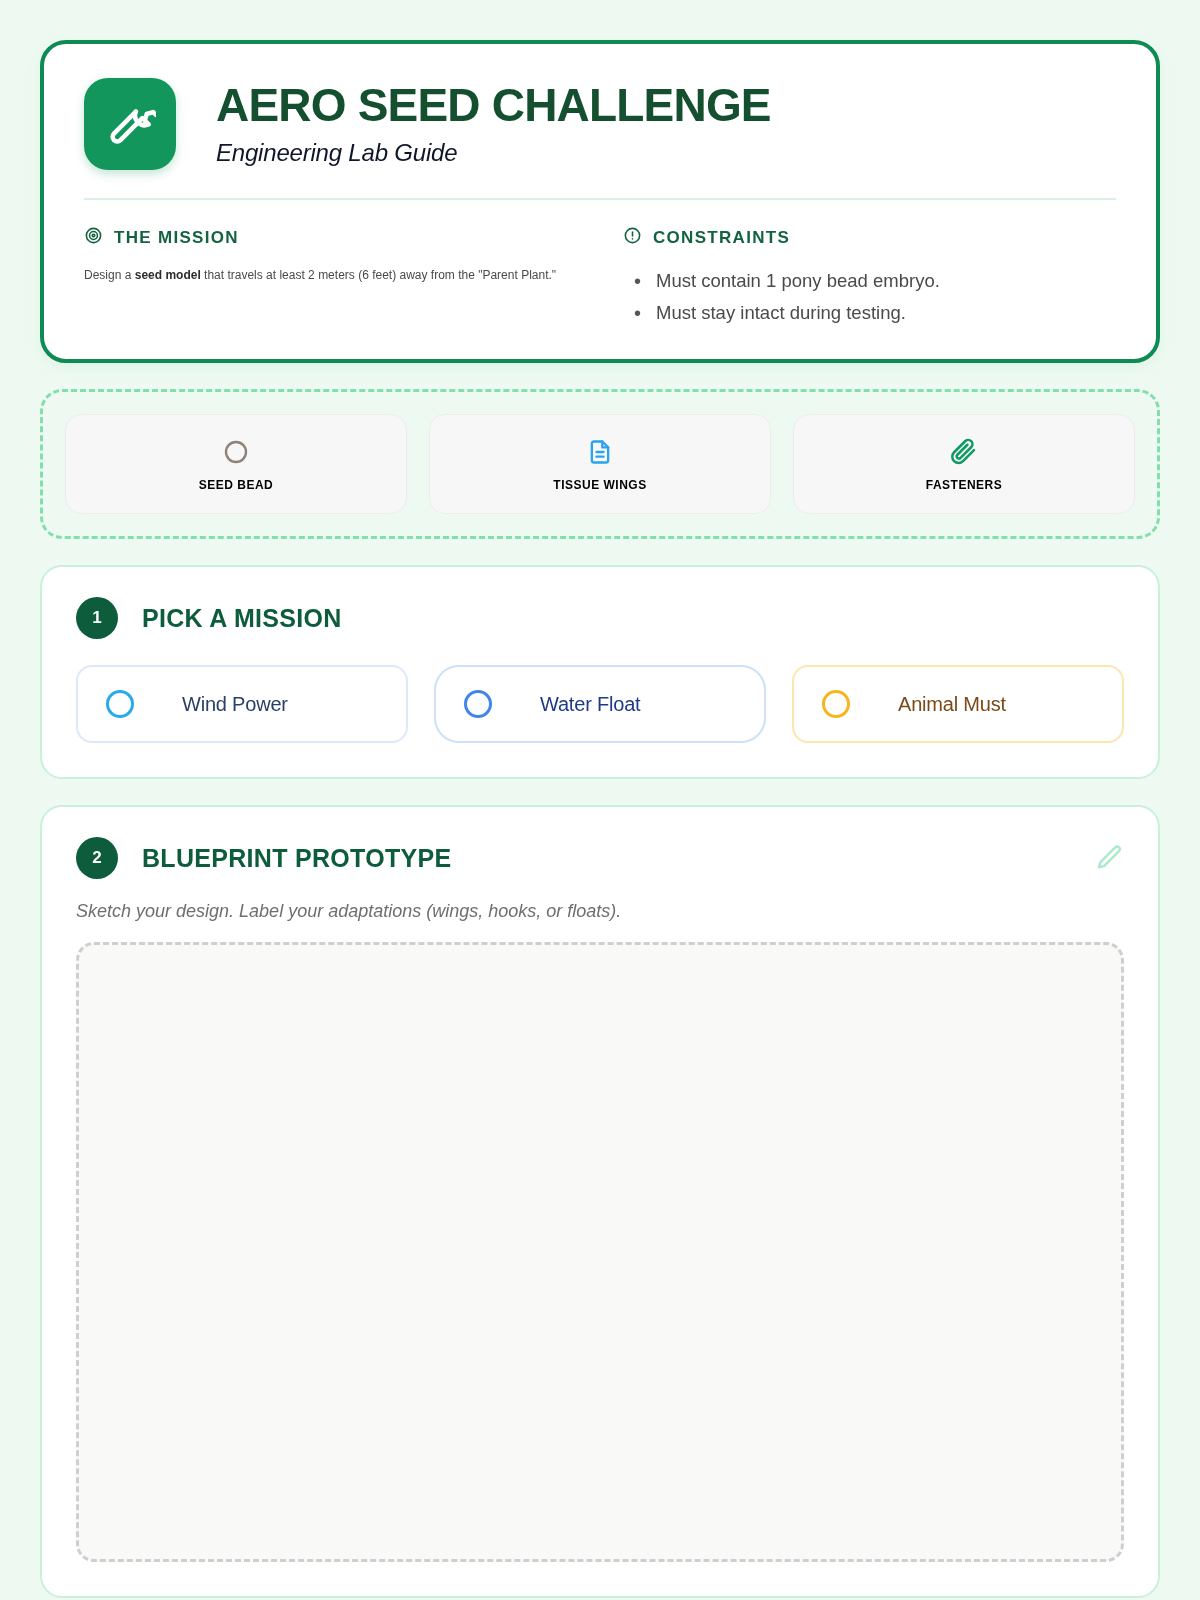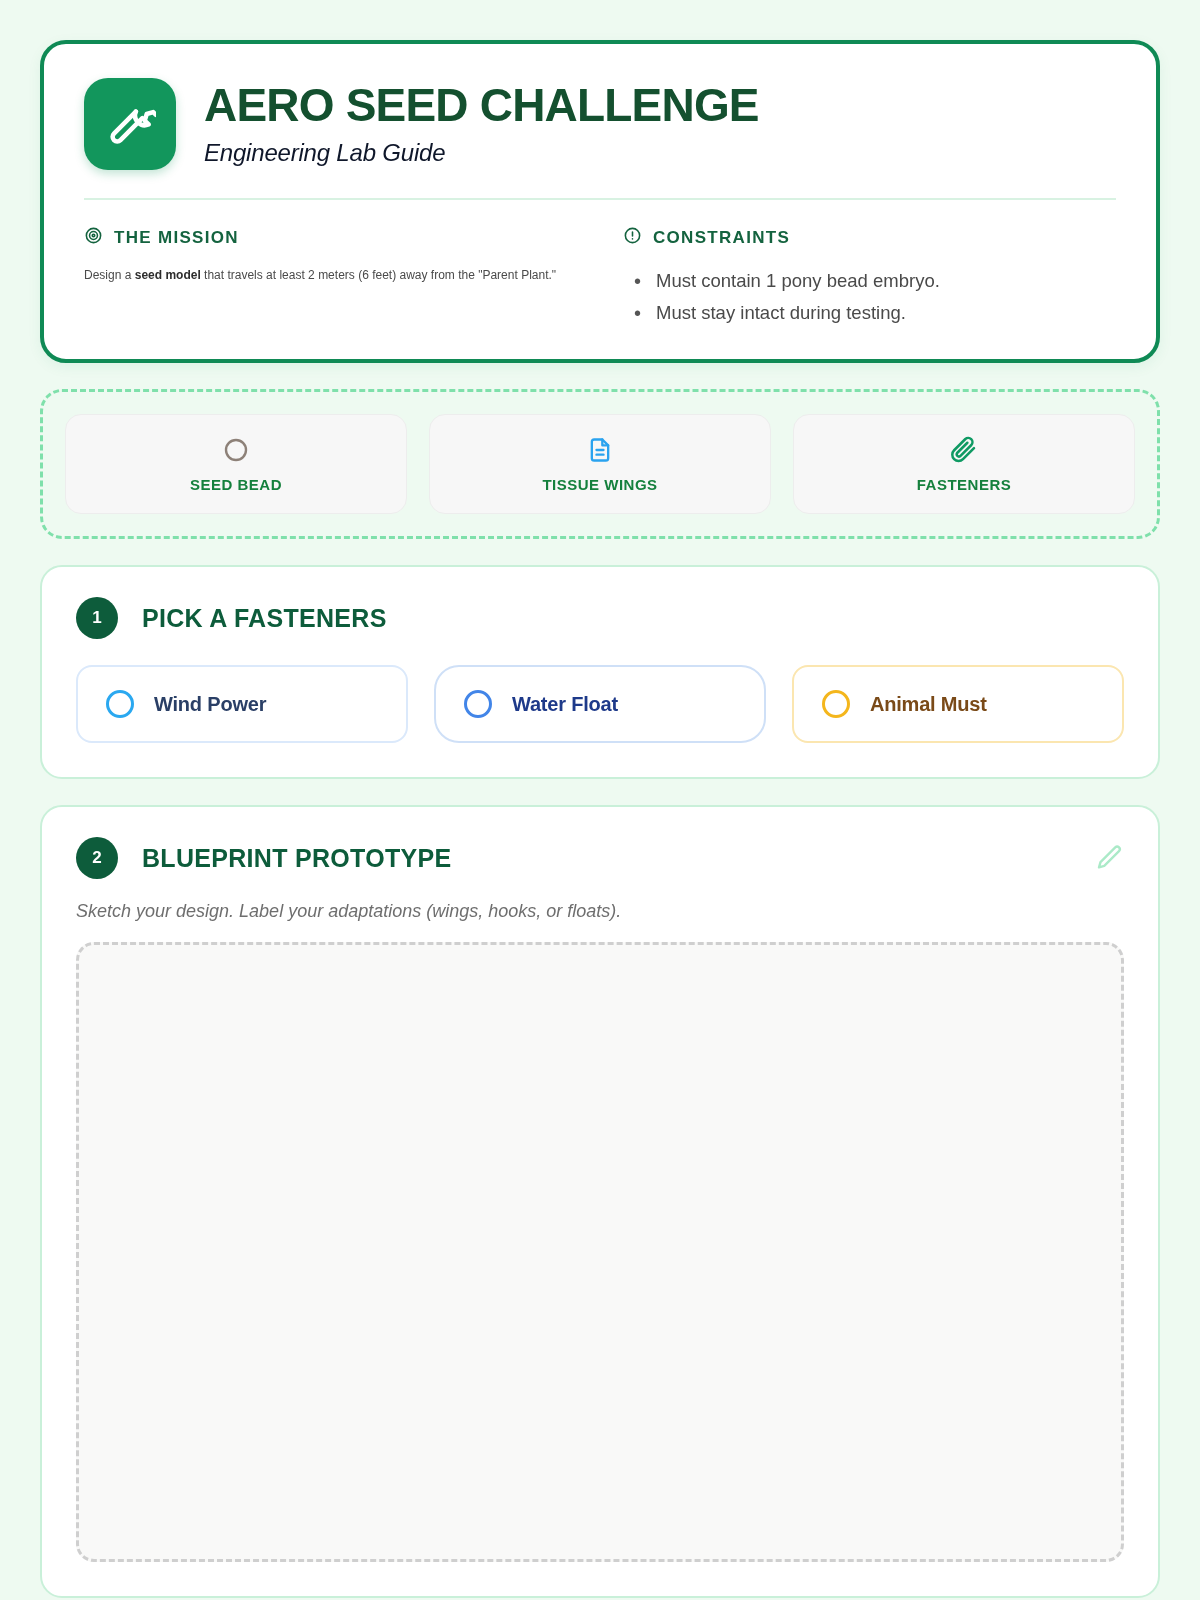--- a/index.html
+++ b/index.html
@@ -31,7 +31,7 @@
   .hero-top {
     display: flex;
     align-items: center;
-    gap: 28px;
+    gap: 40px;
     padding-bottom: 28px;
   }
 

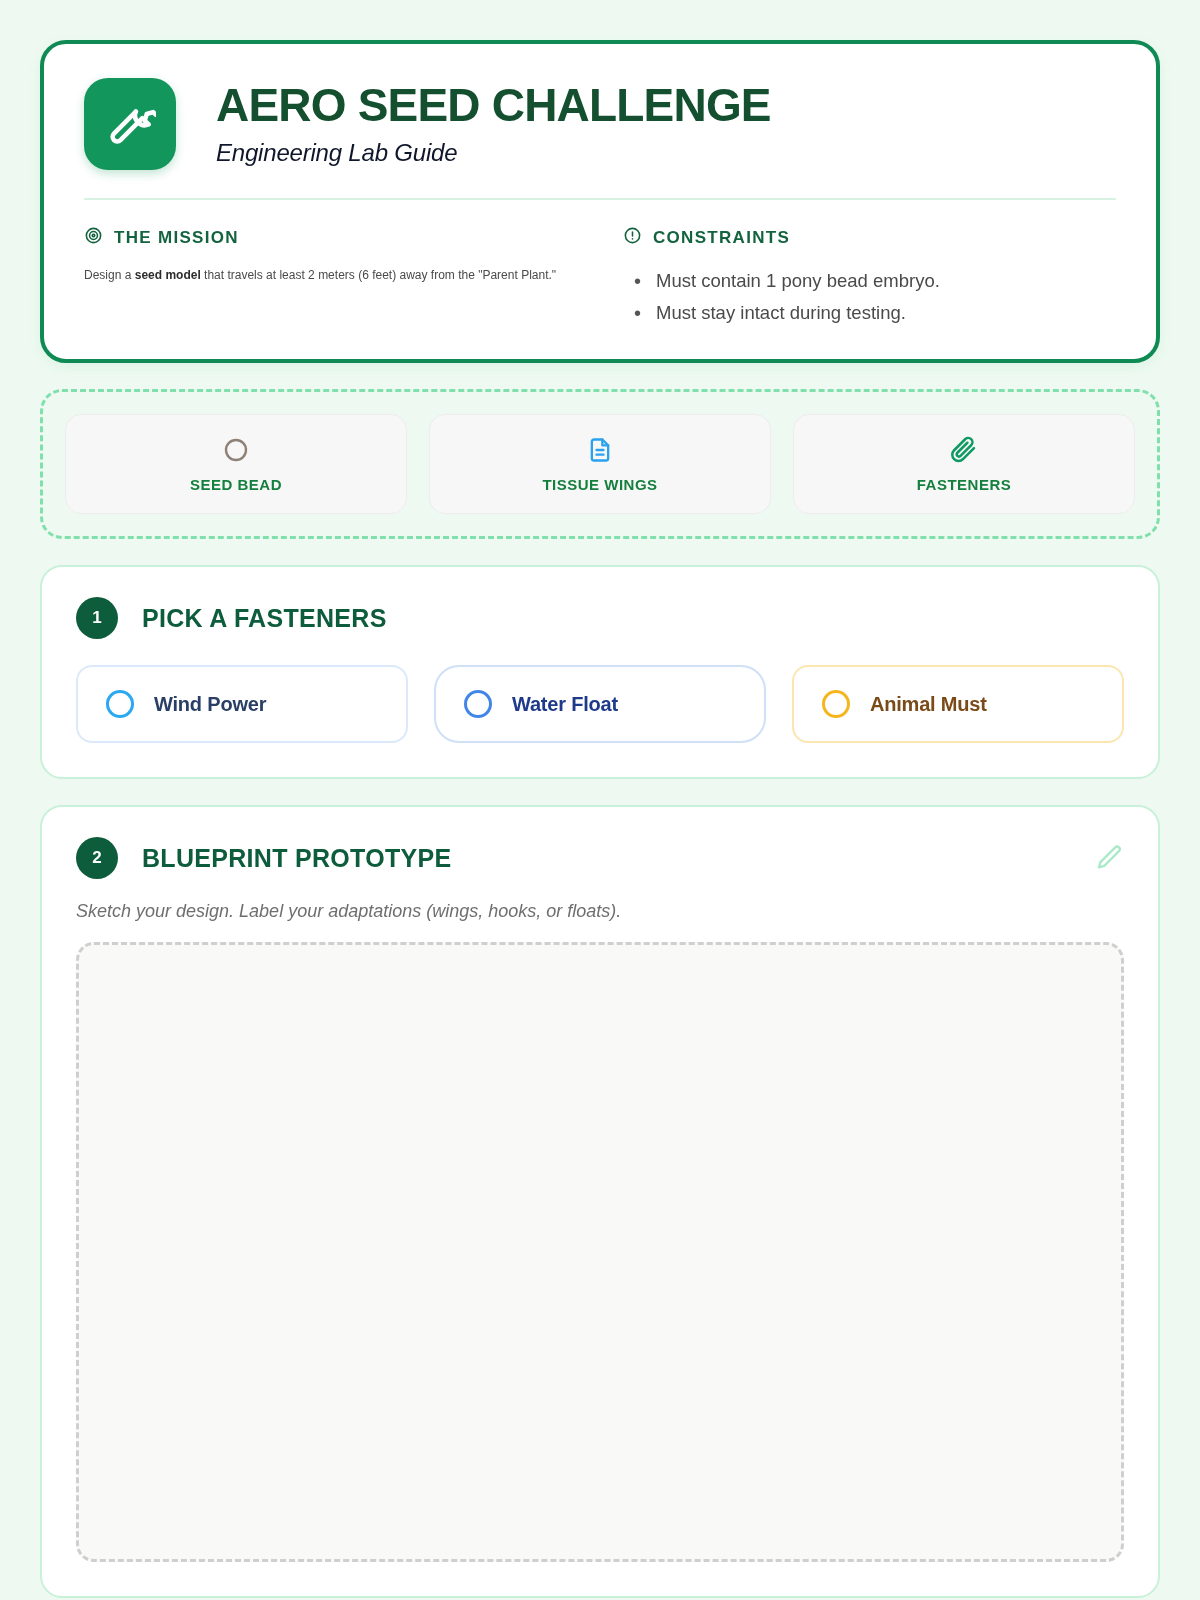--- a/index.html
+++ b/index.html
@@ -139,10 +139,10 @@
   }
   .material-icon { height: 30px; display:flex; align-items:center; justify-content:center; }
   .material-label {
-    font-size: 15px;
+    font-size: 12px;
     font-weight: 800;
     letter-spacing: 0.5px;
-    color: #15803d;
+    color: #000000;
   }
 
   

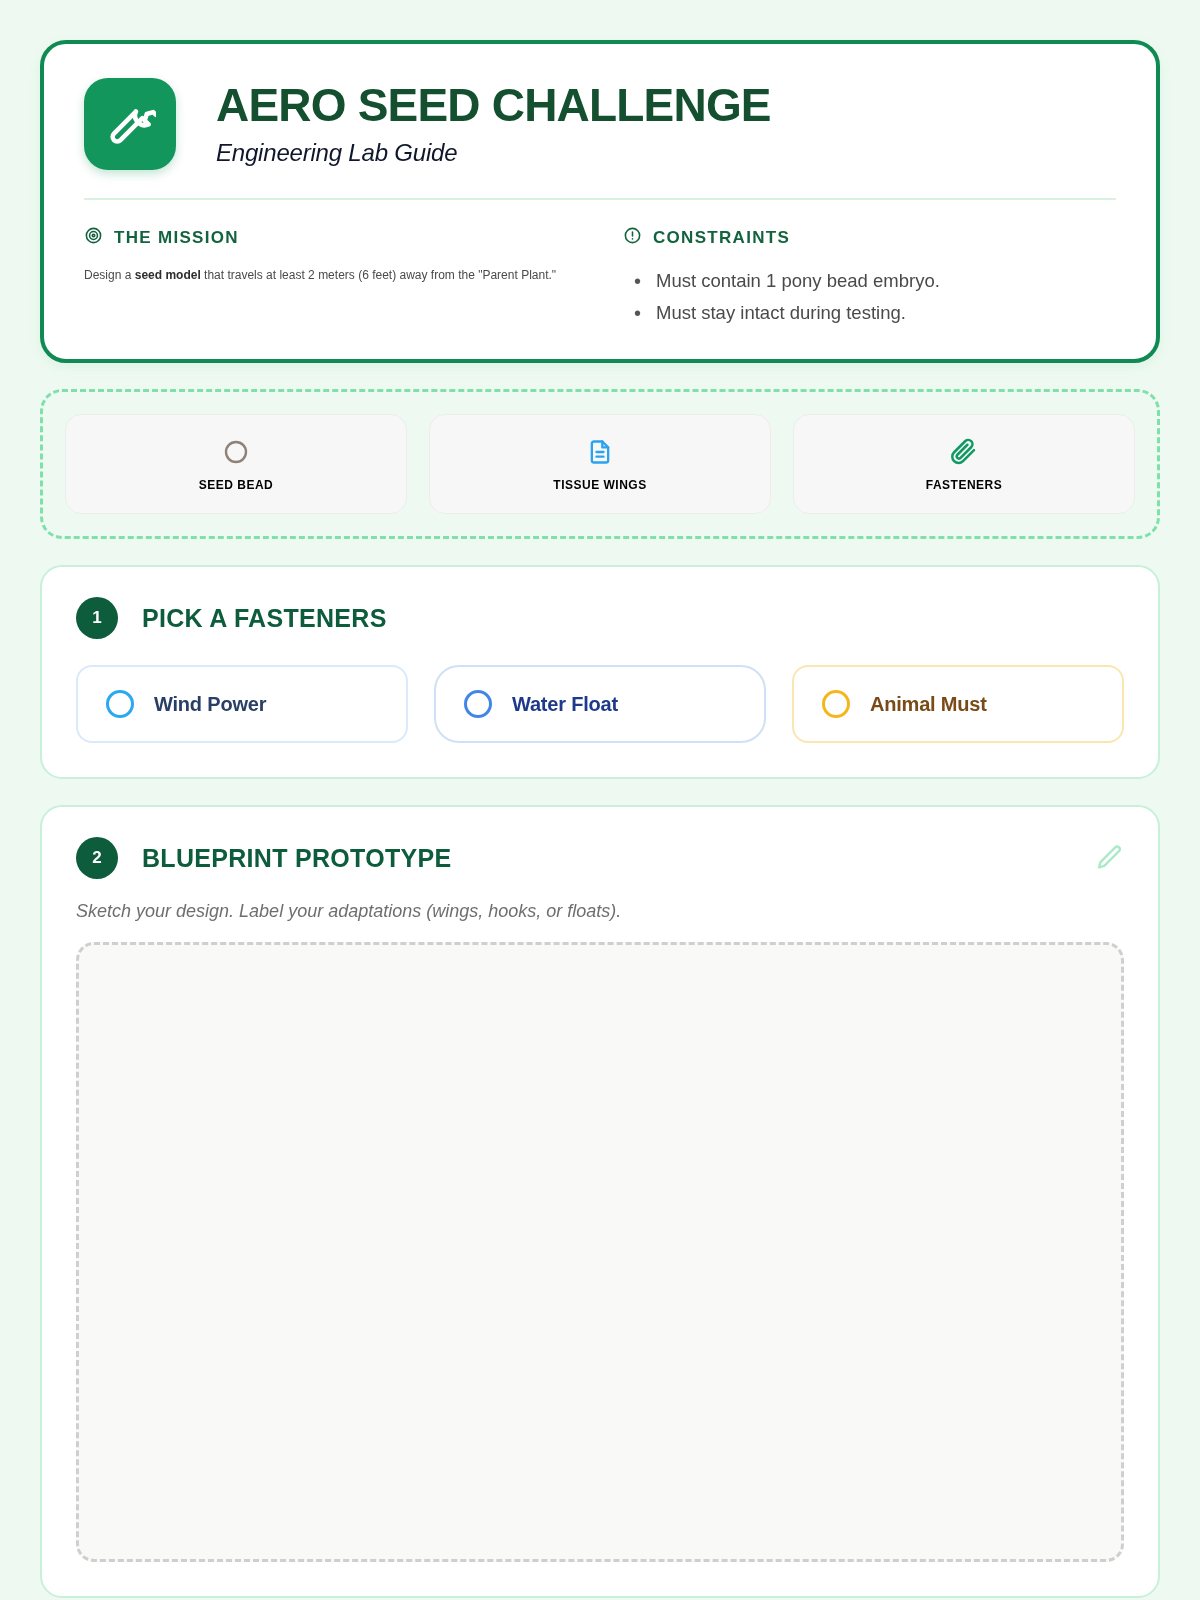--- a/index.html
+++ b/index.html
@@ -331,7 +331,7 @@
   <div class="section-card">
     <div class="section-head">
       <div class="step-badge">1</div>
-      <div class="section-title">PICK A FASTENERS</div>
+      <div class="section-title">PICK A MISSION</div>
     </div>
 
     <div class="options">

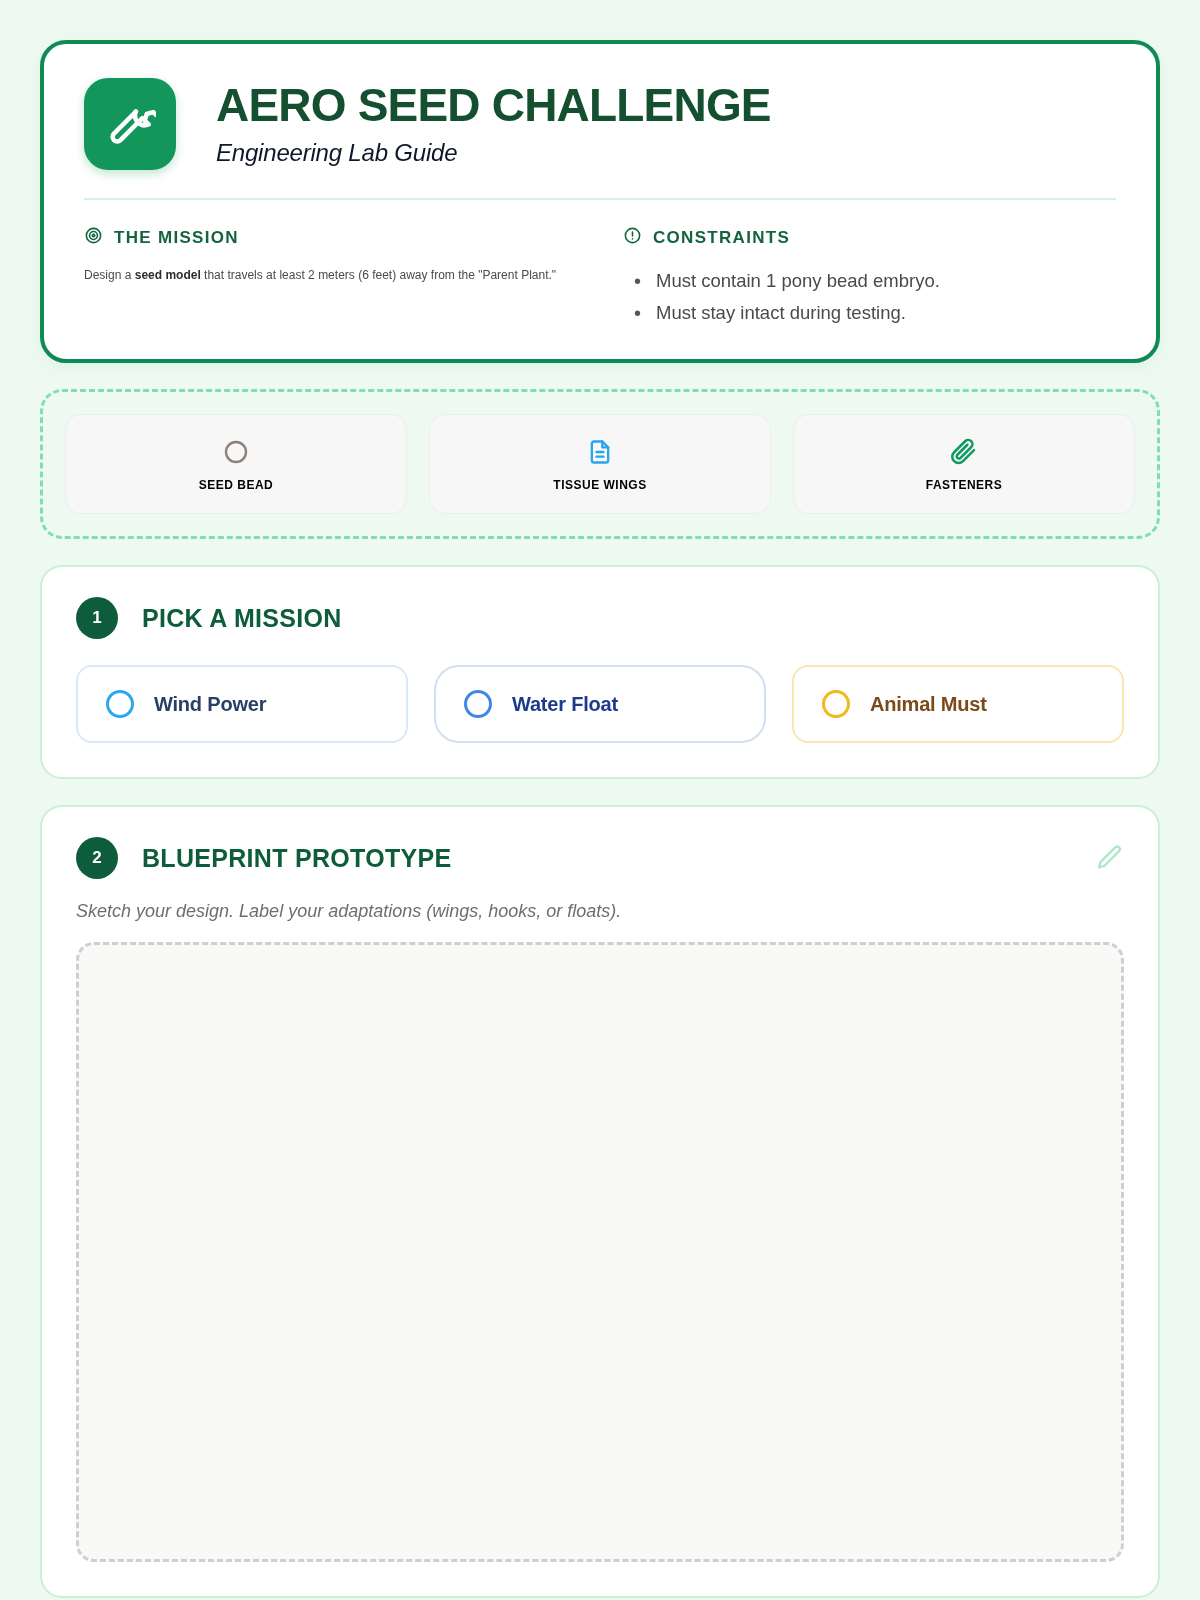--- a/index.html
+++ b/index.html
@@ -209,9 +209,10 @@
   }
   .option .opt-label {
     font-size: 20px;
-    font-weight: 700;
+    font-weight: 400;
     color: #2a3f66;
     letter-spacing: -0.2px;
+    margin-left: 28px;
   }
   .option.variant-2 { border-color: #cfe0f7; border-radius: 25px; }
   .option.variant-2 .ring { border-color: #4285e8; }

